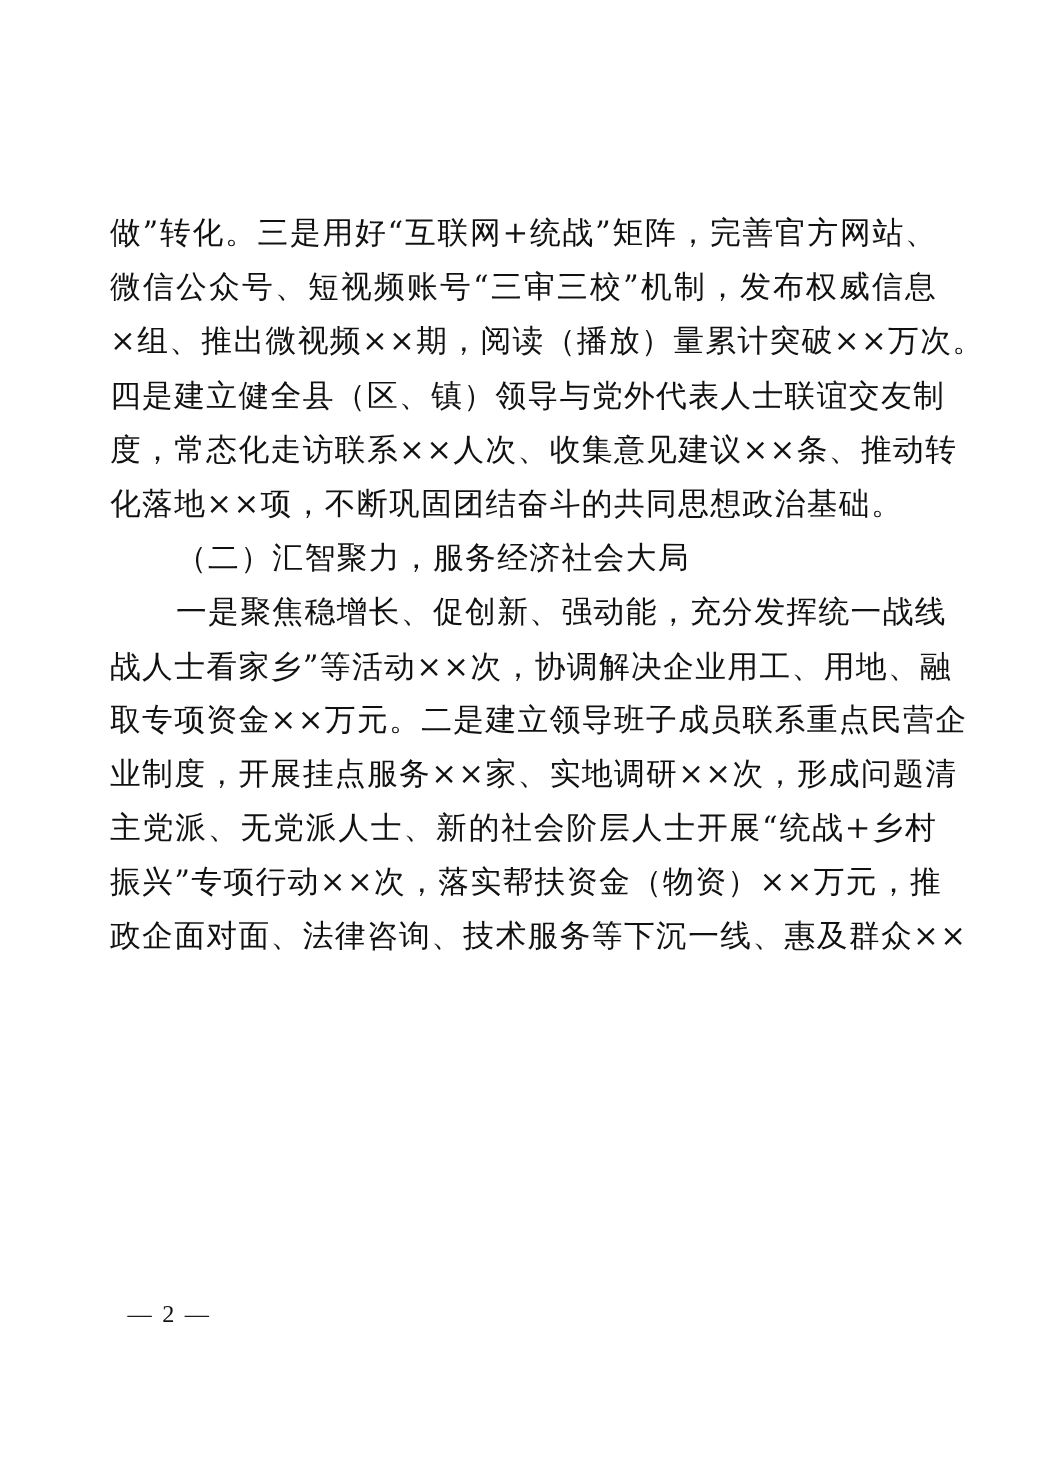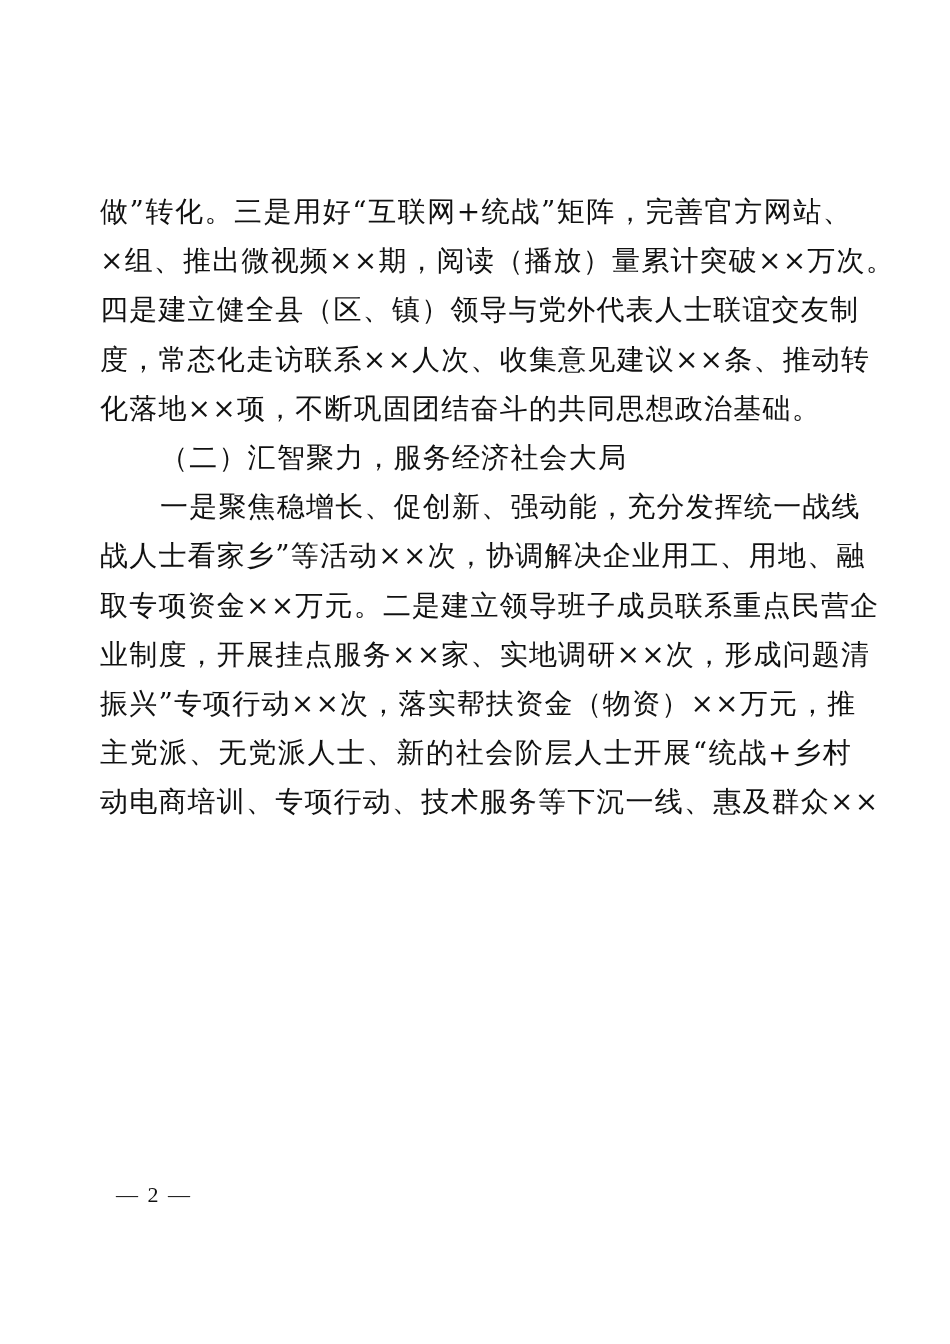--- a/index.html
+++ b/index.html
@@ -59,6 +59,7 @@
 <div class="page">
   <div class="body-text">
     <div class="line justify">做”转化。三是用好“互联网+统战”矩阵，完善官方网站、</div>
+    <div class="line justify">微信公众号、短视频账号“三审三校”机制，发布权威信息</div>
     <div class="line justify">×组、推出微视频××期，阅读（播放）量累计突破××万次。</div>
     <div class="line justify">四是建立健全县（区、镇）领导与党外代表人士联谊交友制</div>
     <div class="line justify">度，常态化走访联系××人次、收集意见建议××条、推动转</div>

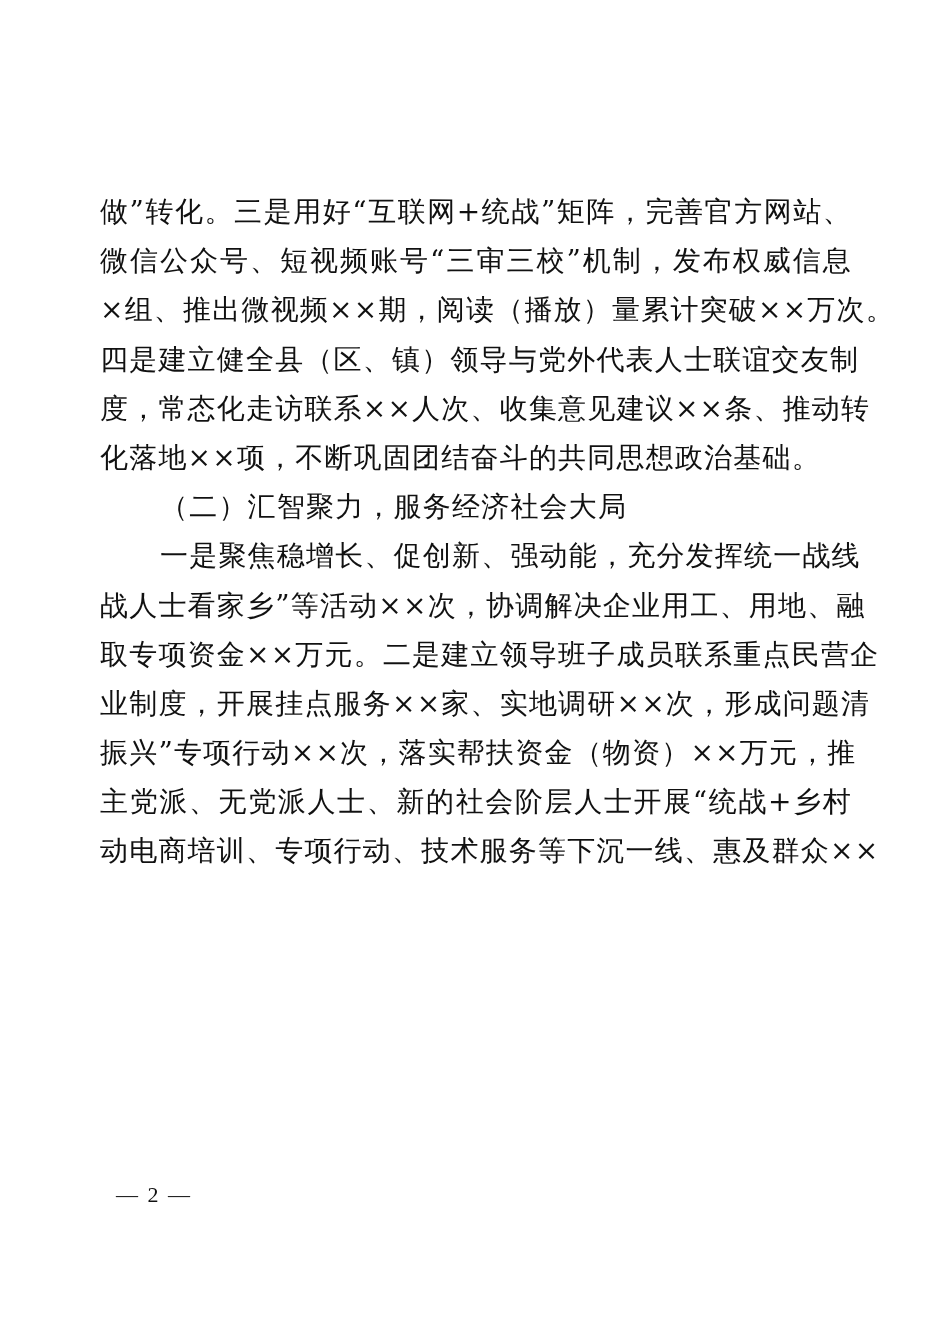--- a/index.html
+++ b/index.html
@@ -69,8 +69,8 @@
     <div class="line justify">战人士看家乡”等活动××次，协调解决企业用工、用地、融</div>
     <div class="line justify">取专项资金××万元。二是建立领导班子成员联系重点民营企</div>
     <div class="line justify">业制度，开展挂点服务××家、实地调研××次，形成问题清</div>
+    <div class="line justify">主党派、无党派人士、新的社会阶层人士开展“统战+乡村</div>
     <div class="line justify">振兴”专项行动××次，落实帮扶资金（物资）××万元，推</div>
-    <div class="line justify">主党派、无党派人士、新的社会阶层人士开展“统战+乡村</div>
     <div class="line justify">动电商培训、专项行动、技术服务等下沉一线、惠及群众××</div>
   </div>
 

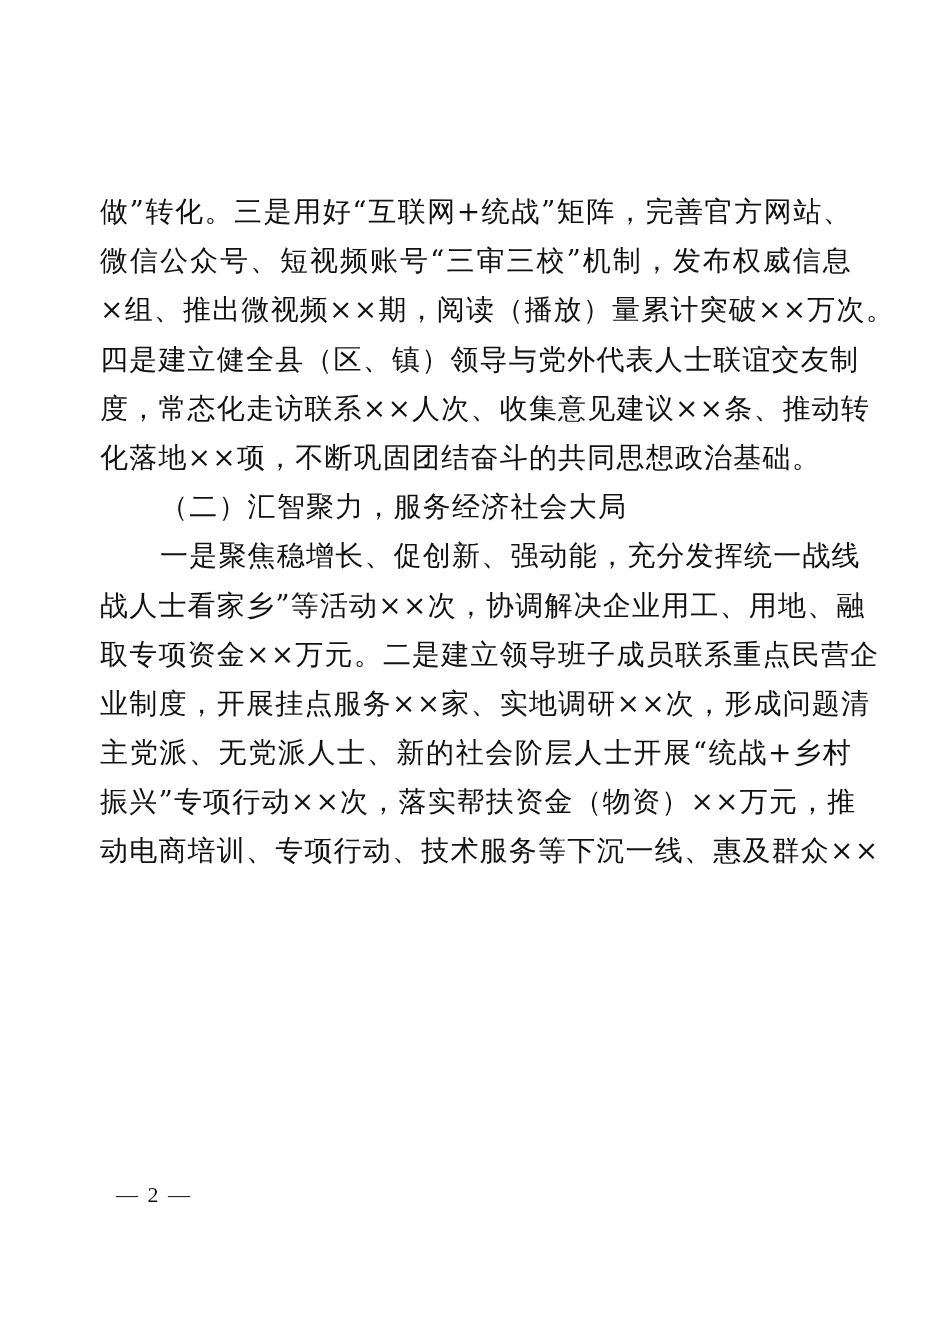--- a/index.html
+++ b/index.html
@@ -71,7 +71,7 @@
     <div class="line justify">业制度，开展挂点服务××家、实地调研××次，形成问题清</div>
     <div class="line justify">主党派、无党派人士、新的社会阶层人士开展“统战+乡村</div>
     <div class="line justify">振兴”专项行动××次，落实帮扶资金（物资）××万元，推</div>
-    <div class="line justify">动电商培训、专项行动、技术服务等下沉一线、惠及群众××</div>
+    <div class="line justify">政企面对面、法律咨询、技术服务等下沉一线、惠及群众××</div>
   </div>
 
   <div class="page-number">— 2 —</div>

